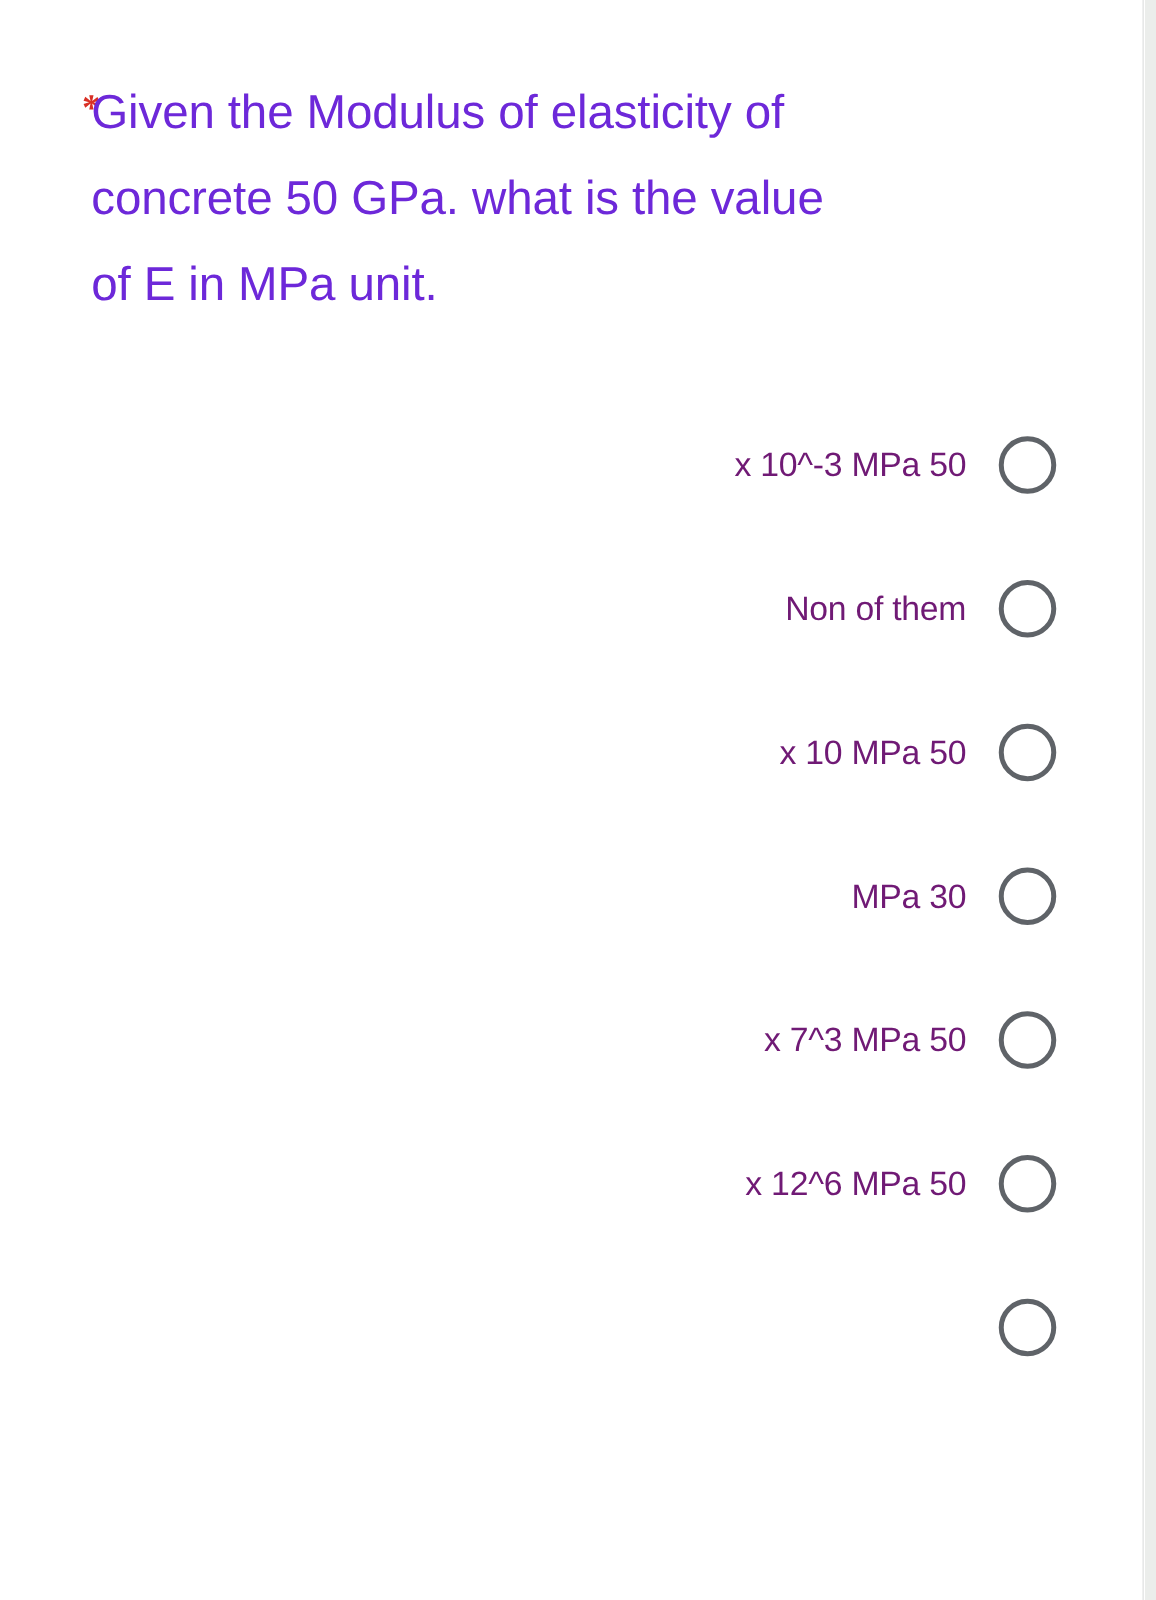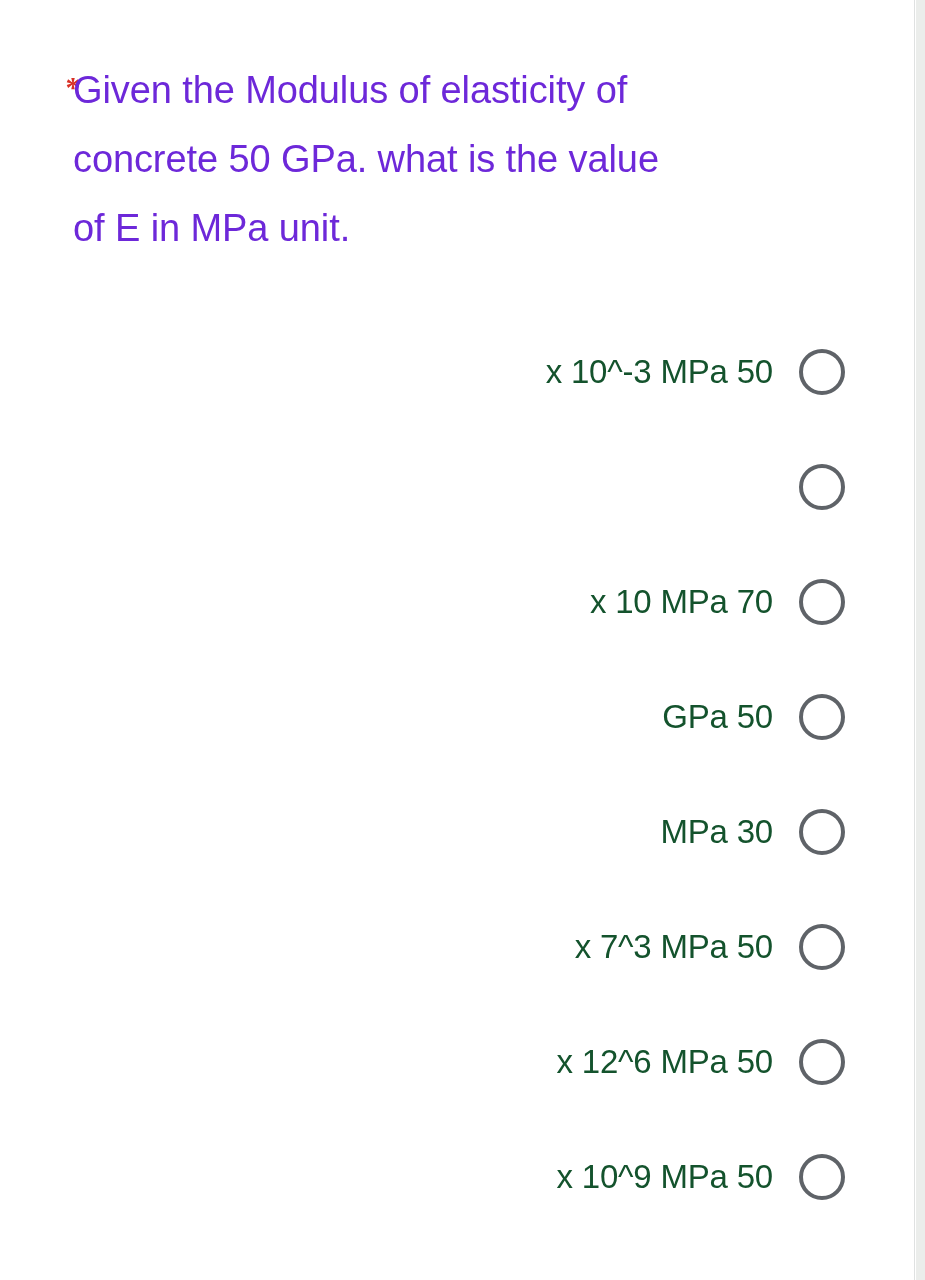--- a/index.html
+++ b/index.html
@@ -105,8 +105,8 @@
   .option-label {
     flex: 0 1 auto;
     margin-right: 26px;
-    color: #14532d;
-    font-size: 33px;
+    color: #701a75;
+    font-size: 27px;
     line-height: 46px;
     text-align: right;
     direction: rtl;

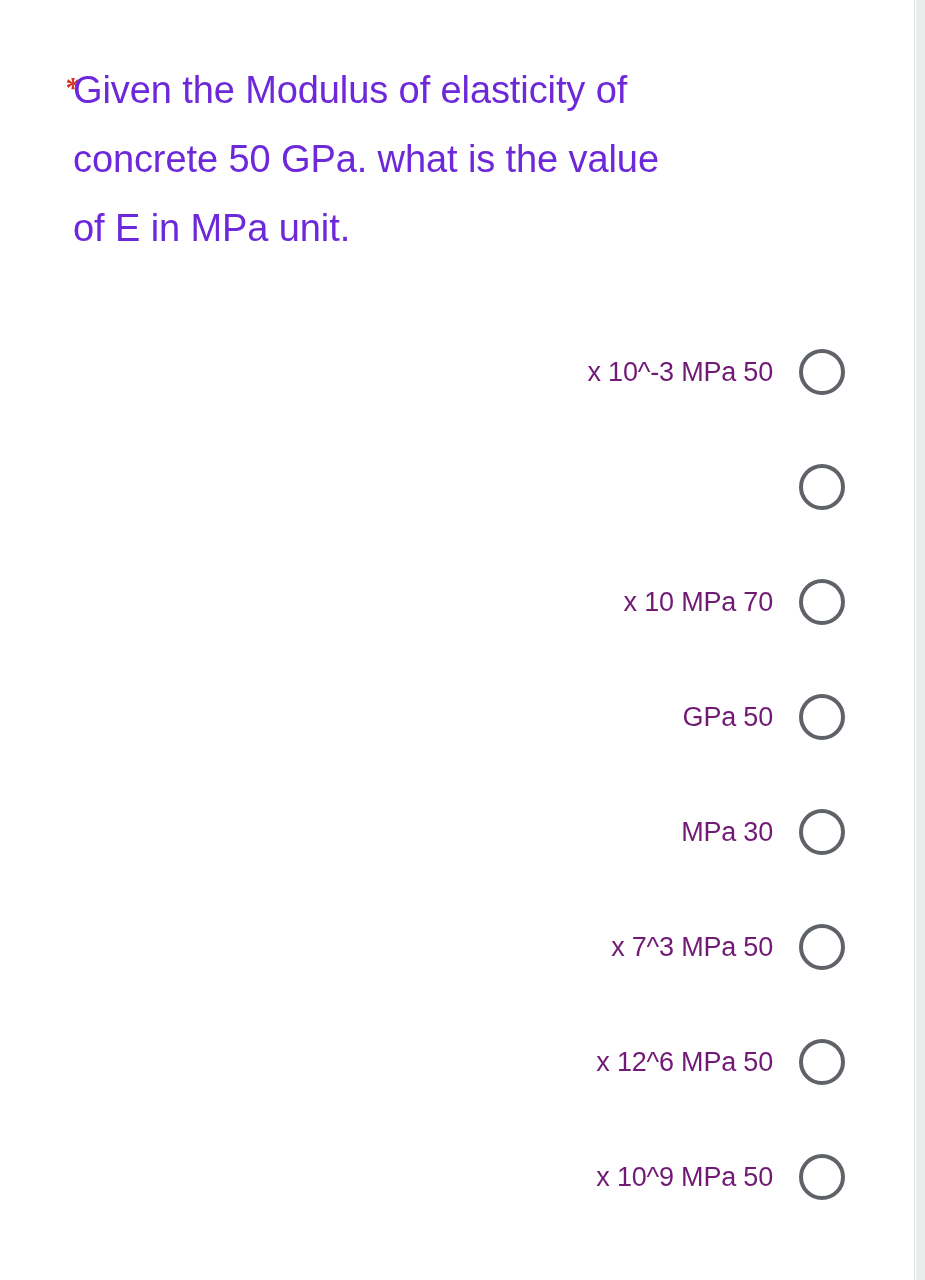--- a/index.html
+++ b/index.html
@@ -135,6 +135,7 @@
 
     <div class="option-row">
       <span class="radio-circle"></span>
+      <span class="option-label">Non of them</span>
     </div>
 
     <div class="option-row">

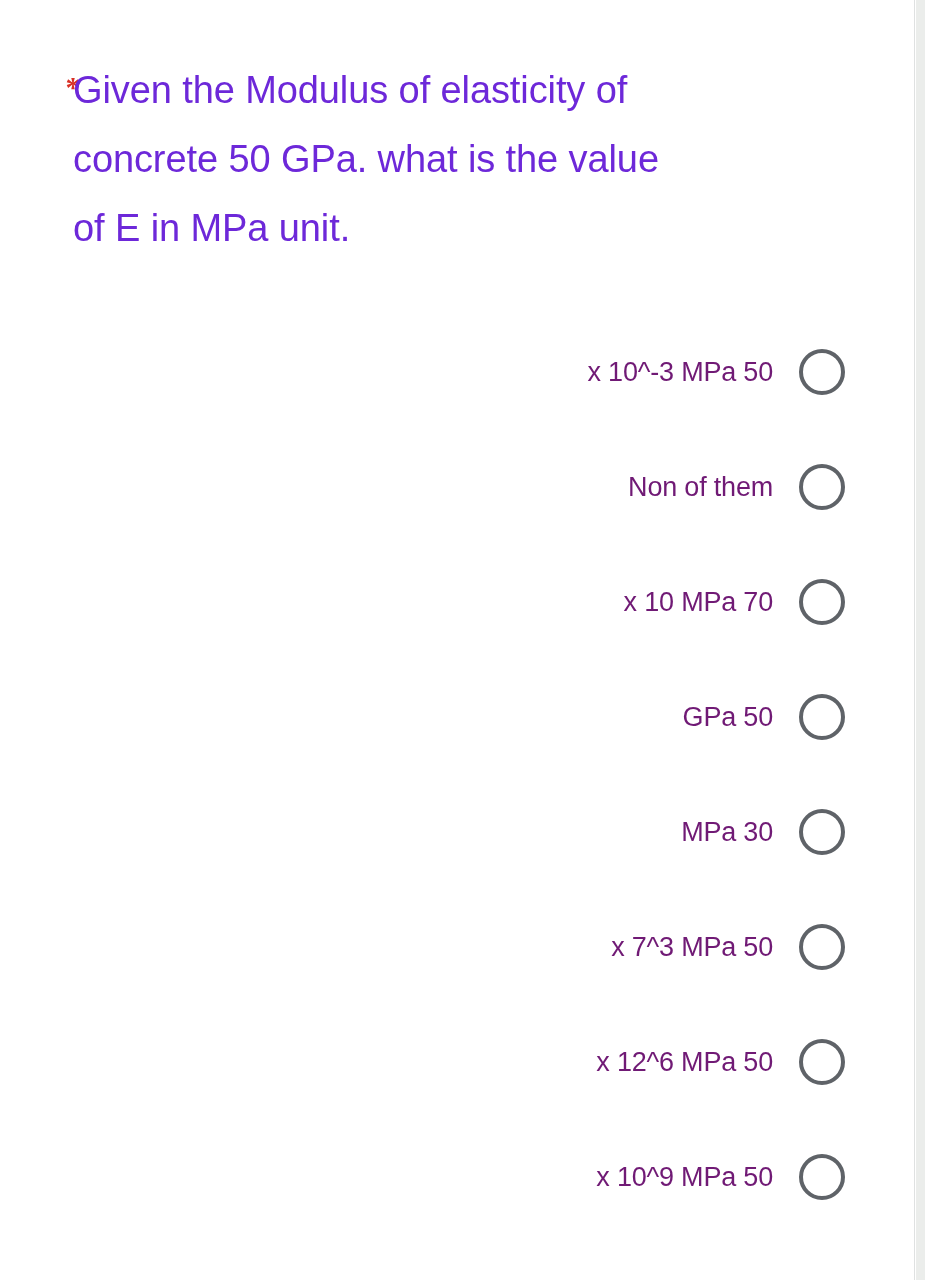--- a/index.html
+++ b/index.html
@@ -140,7 +140,7 @@
 
     <div class="option-row">
       <span class="radio-circle"></span>
-      <span class="option-label">70 x 10 MPa</span>
+      <span class="option-label">50 x 10 MPa</span>
     </div>
 
     <div class="option-row">

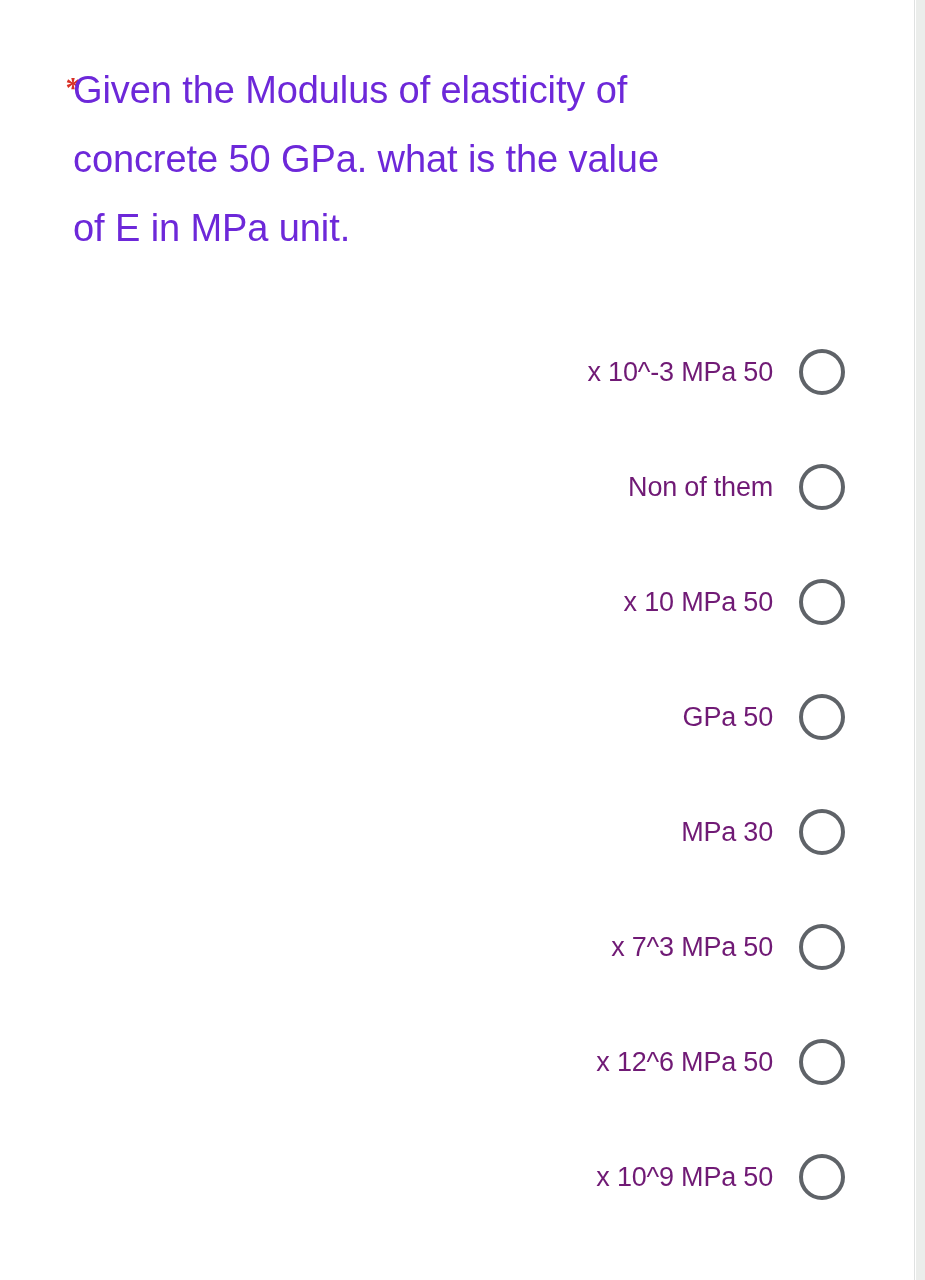--- a/index.html
+++ b/index.html
@@ -143,10 +143,6 @@
       <span class="option-label">50 x 10 MPa</span>
     </div>
 
-    <div class="option-row">
-      <span class="radio-circle"></span>
-      <span class="option-label">50 GPa</span>
-    </div>
 
     <div class="option-row">
       <span class="radio-circle"></span>

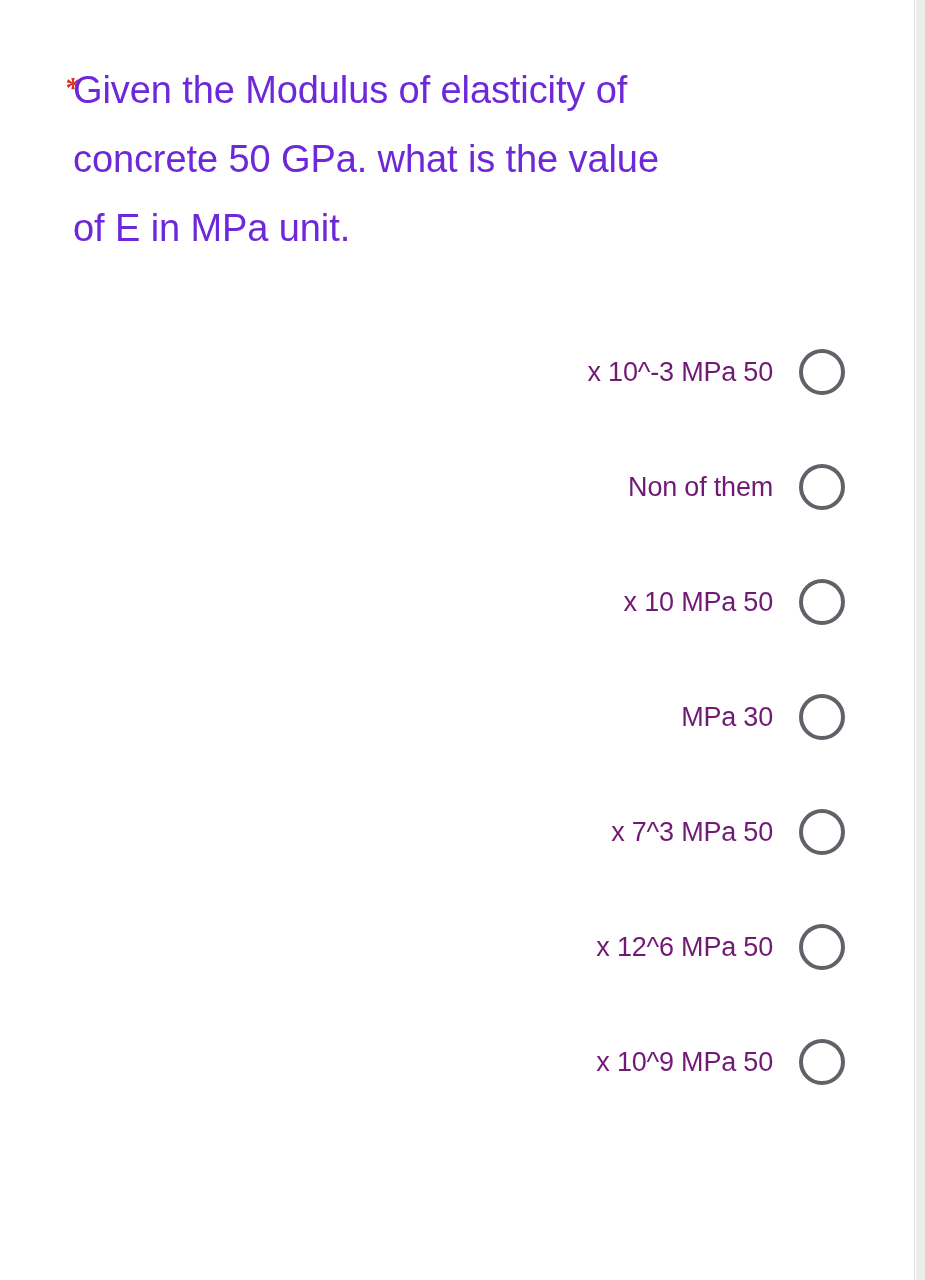--- a/index.html
+++ b/index.html
@@ -161,7 +161,6 @@
 
     <div class="option-row">
       <span class="radio-circle"></span>
-      <span class="option-label">50 x 10^9 MPa</span>
     </div>
 
   </div>

